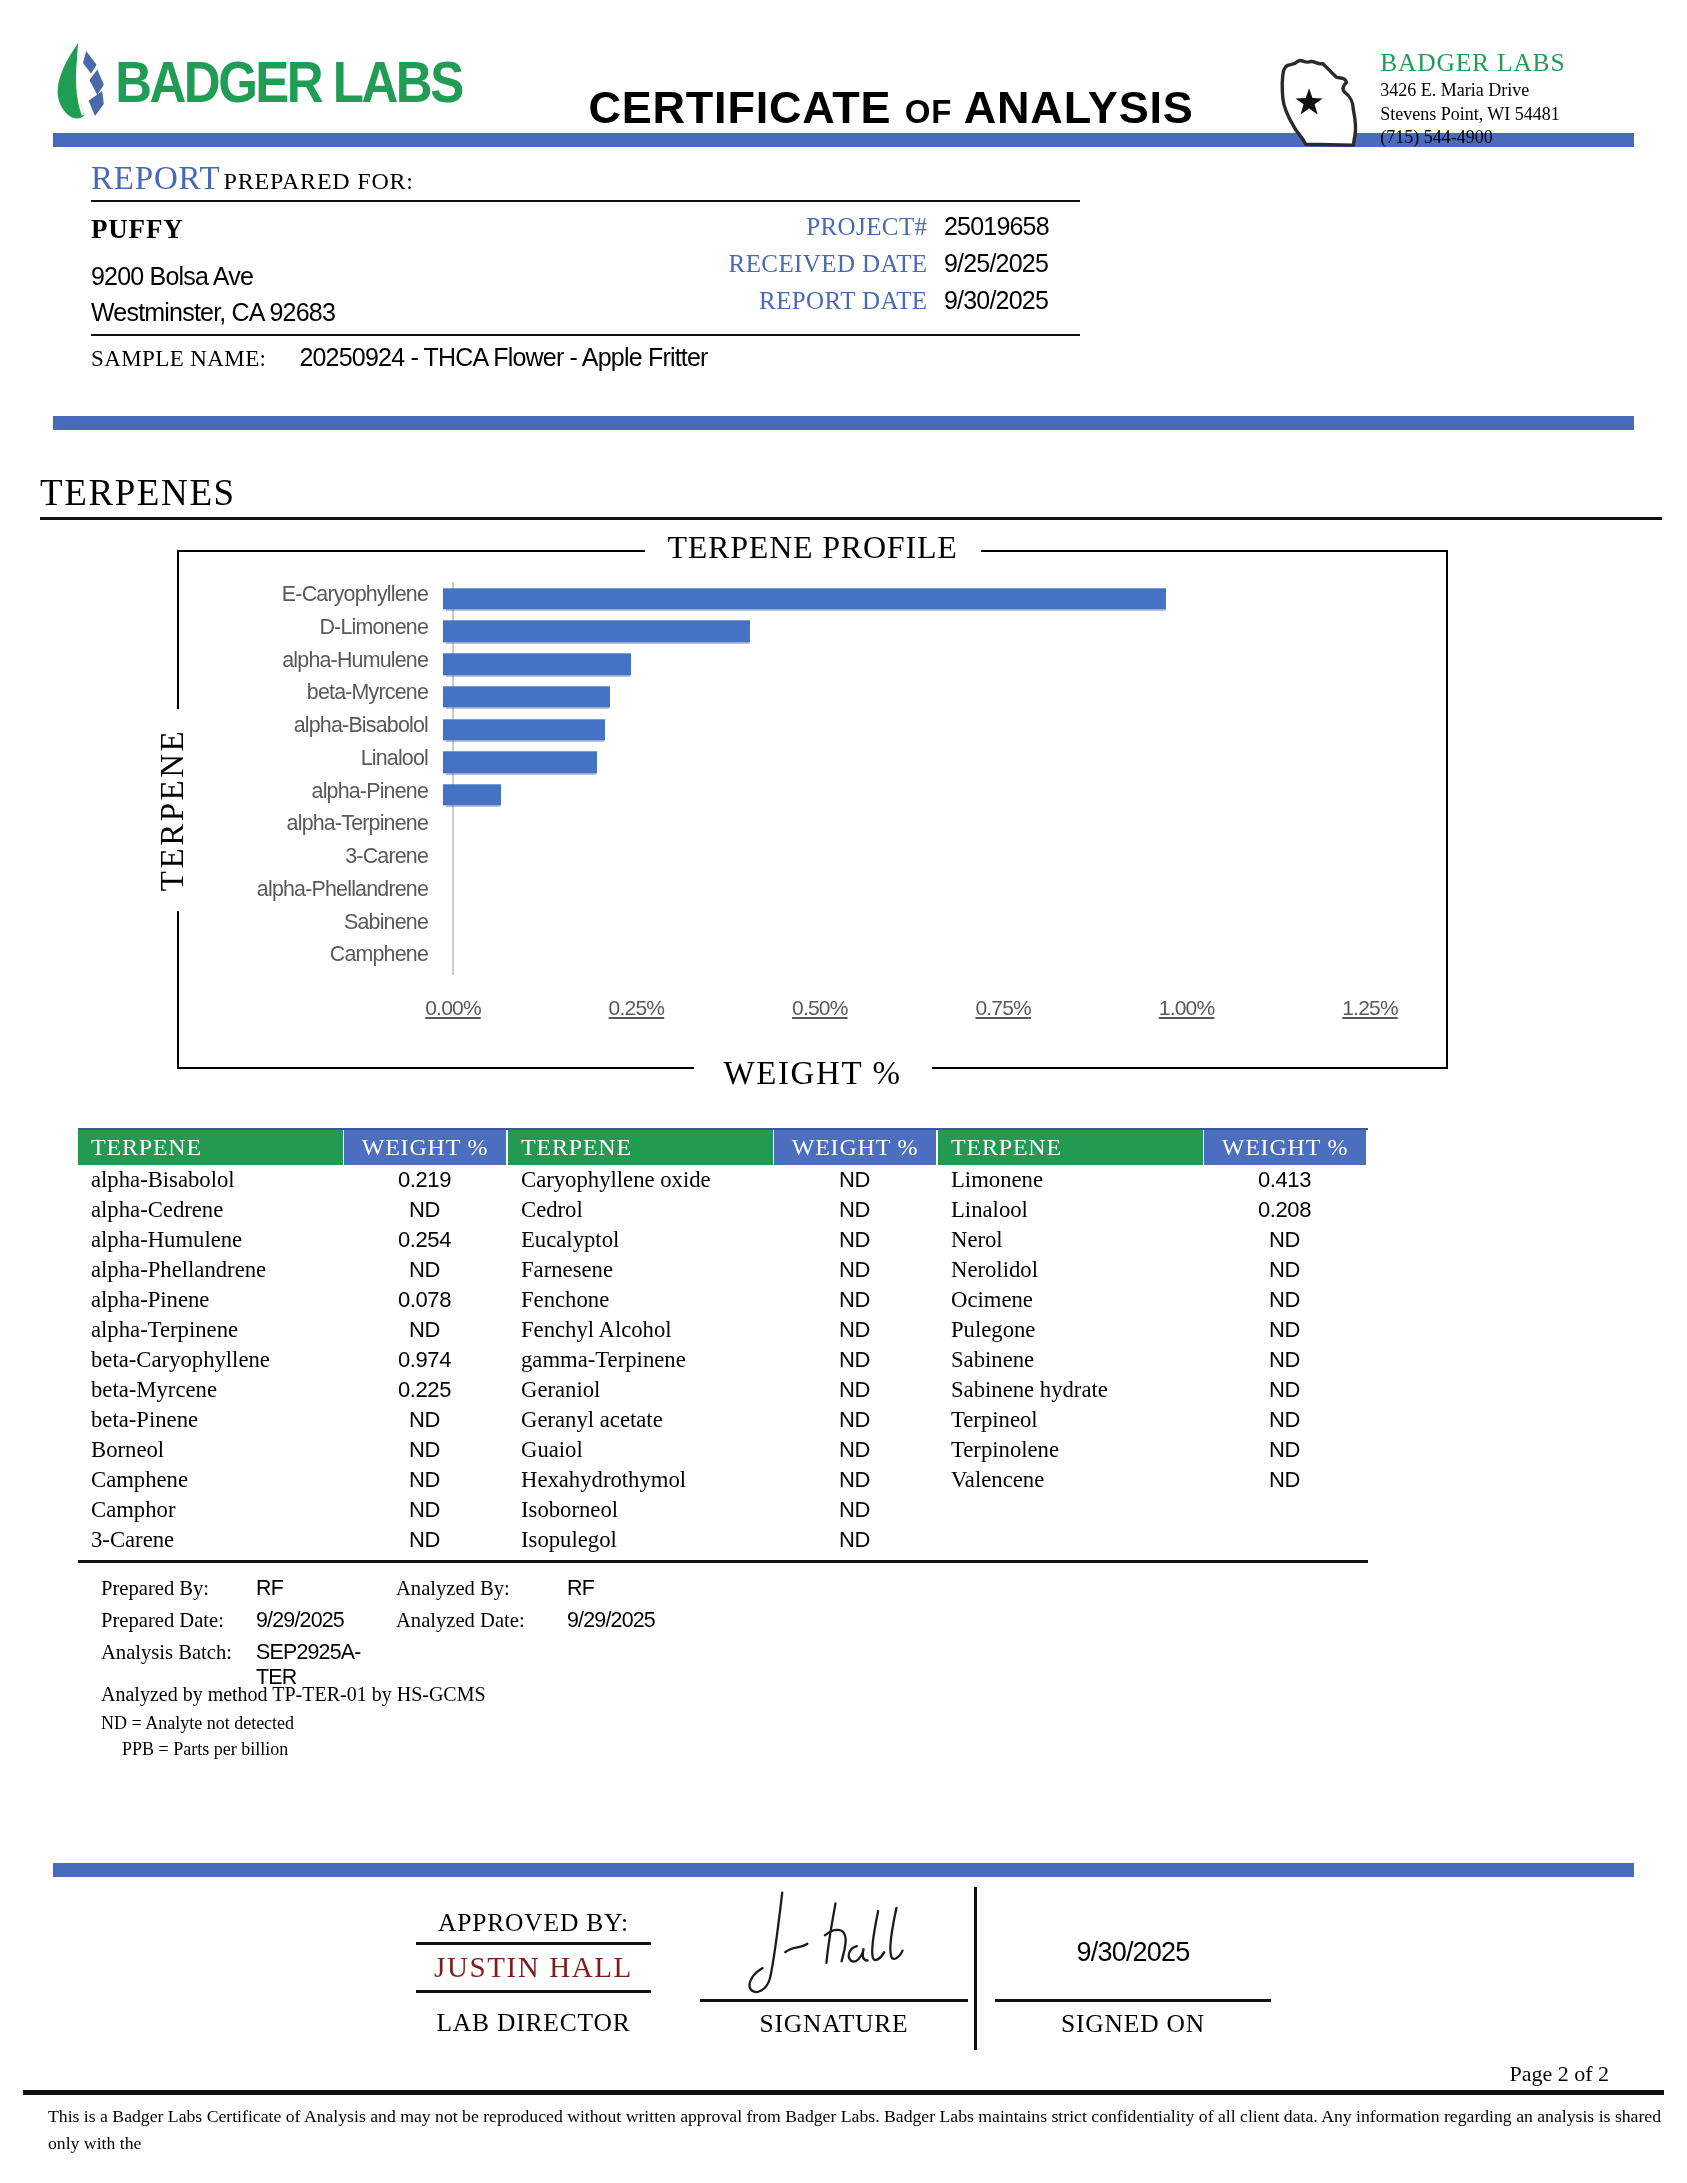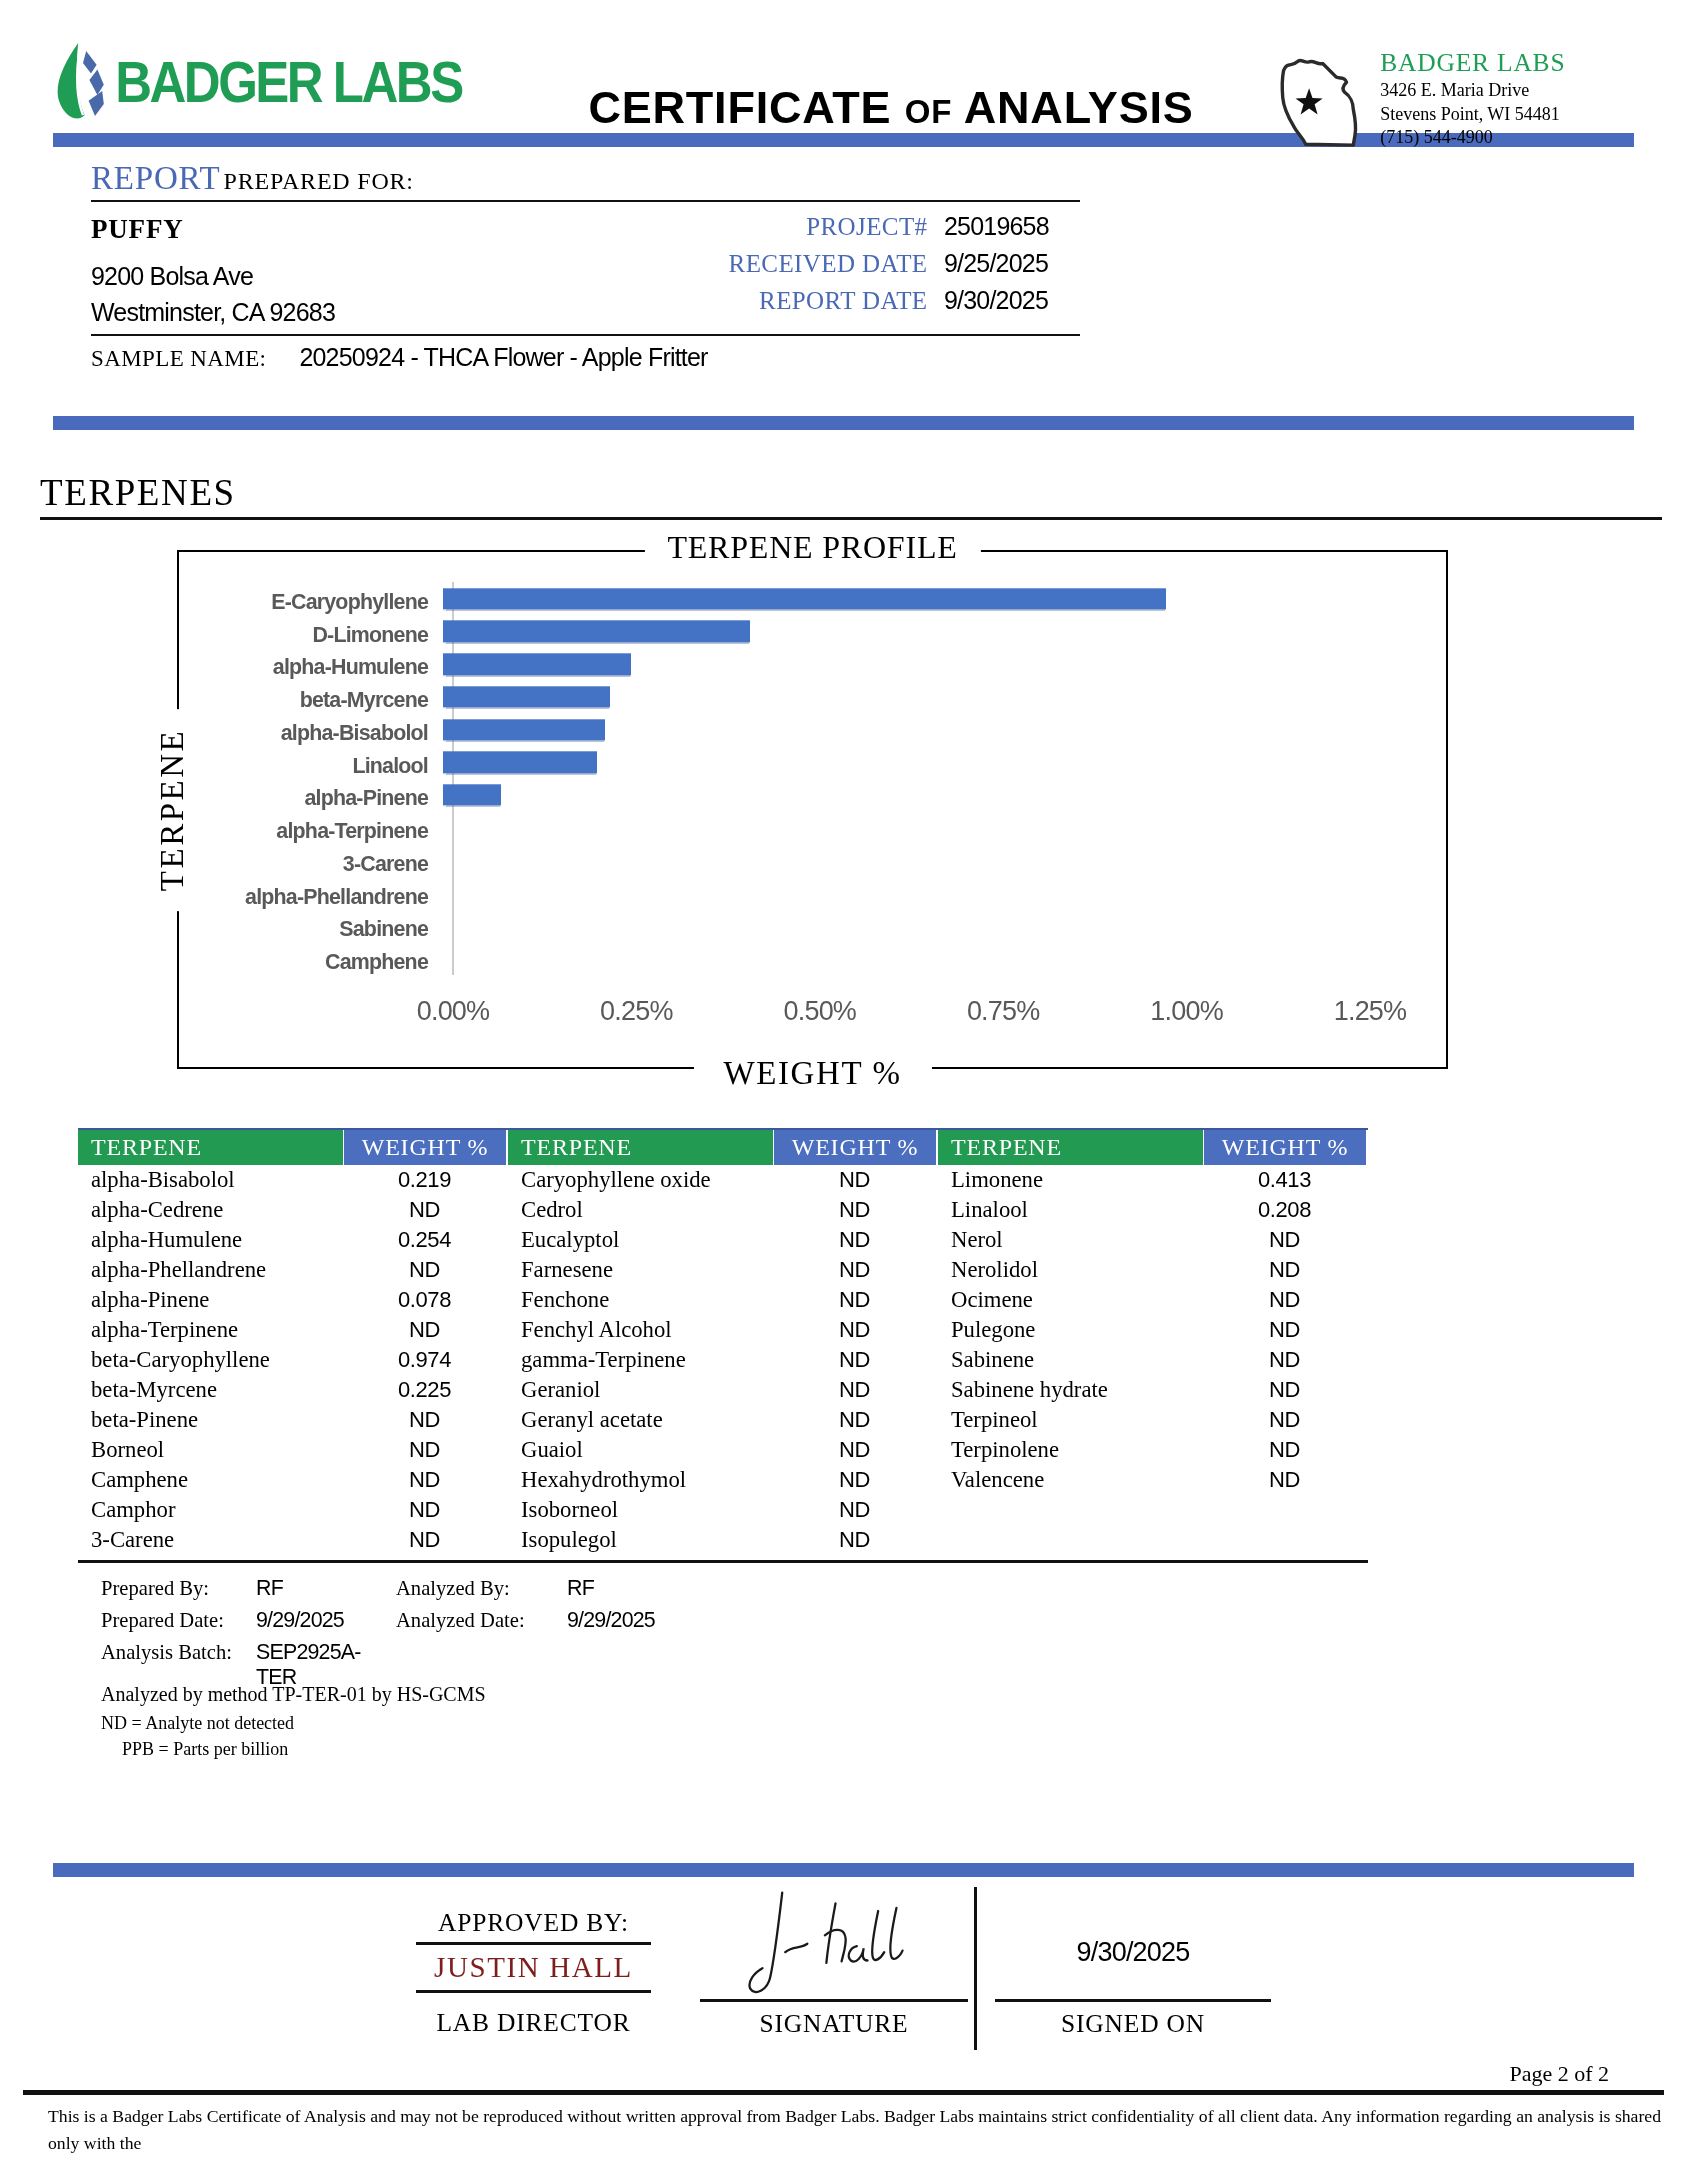--- a/index.html
+++ b/index.html
@@ -65,7 +65,7 @@
     background:#fff; padding:0 30px; font-size:33px; letter-spacing:1.6px; white-space:nowrap; }
   .rows-area { position:absolute; top:30px; left:23px; right:76px; bottom:92px; }
   .axis-line { position:absolute; left:250px; top:0; bottom:0; width:1.6px; background:#cccccc; }
-  .crow { display:flex; align-items:flex-end; height:8.3333%;font-weight:bold; }
+  .crow { display:flex; align-items:flex-start; height:8.3333%; }
   .clabel { width:239px; text-align:right; padding-right:13px; color:#595959;
     font-family:"Liberation Sans", sans-serif; letter-spacing:-0.8px; font-size:21.4px; white-space:nowrap; }
   .ctrack { flex:1; position:relative; height:100%; }

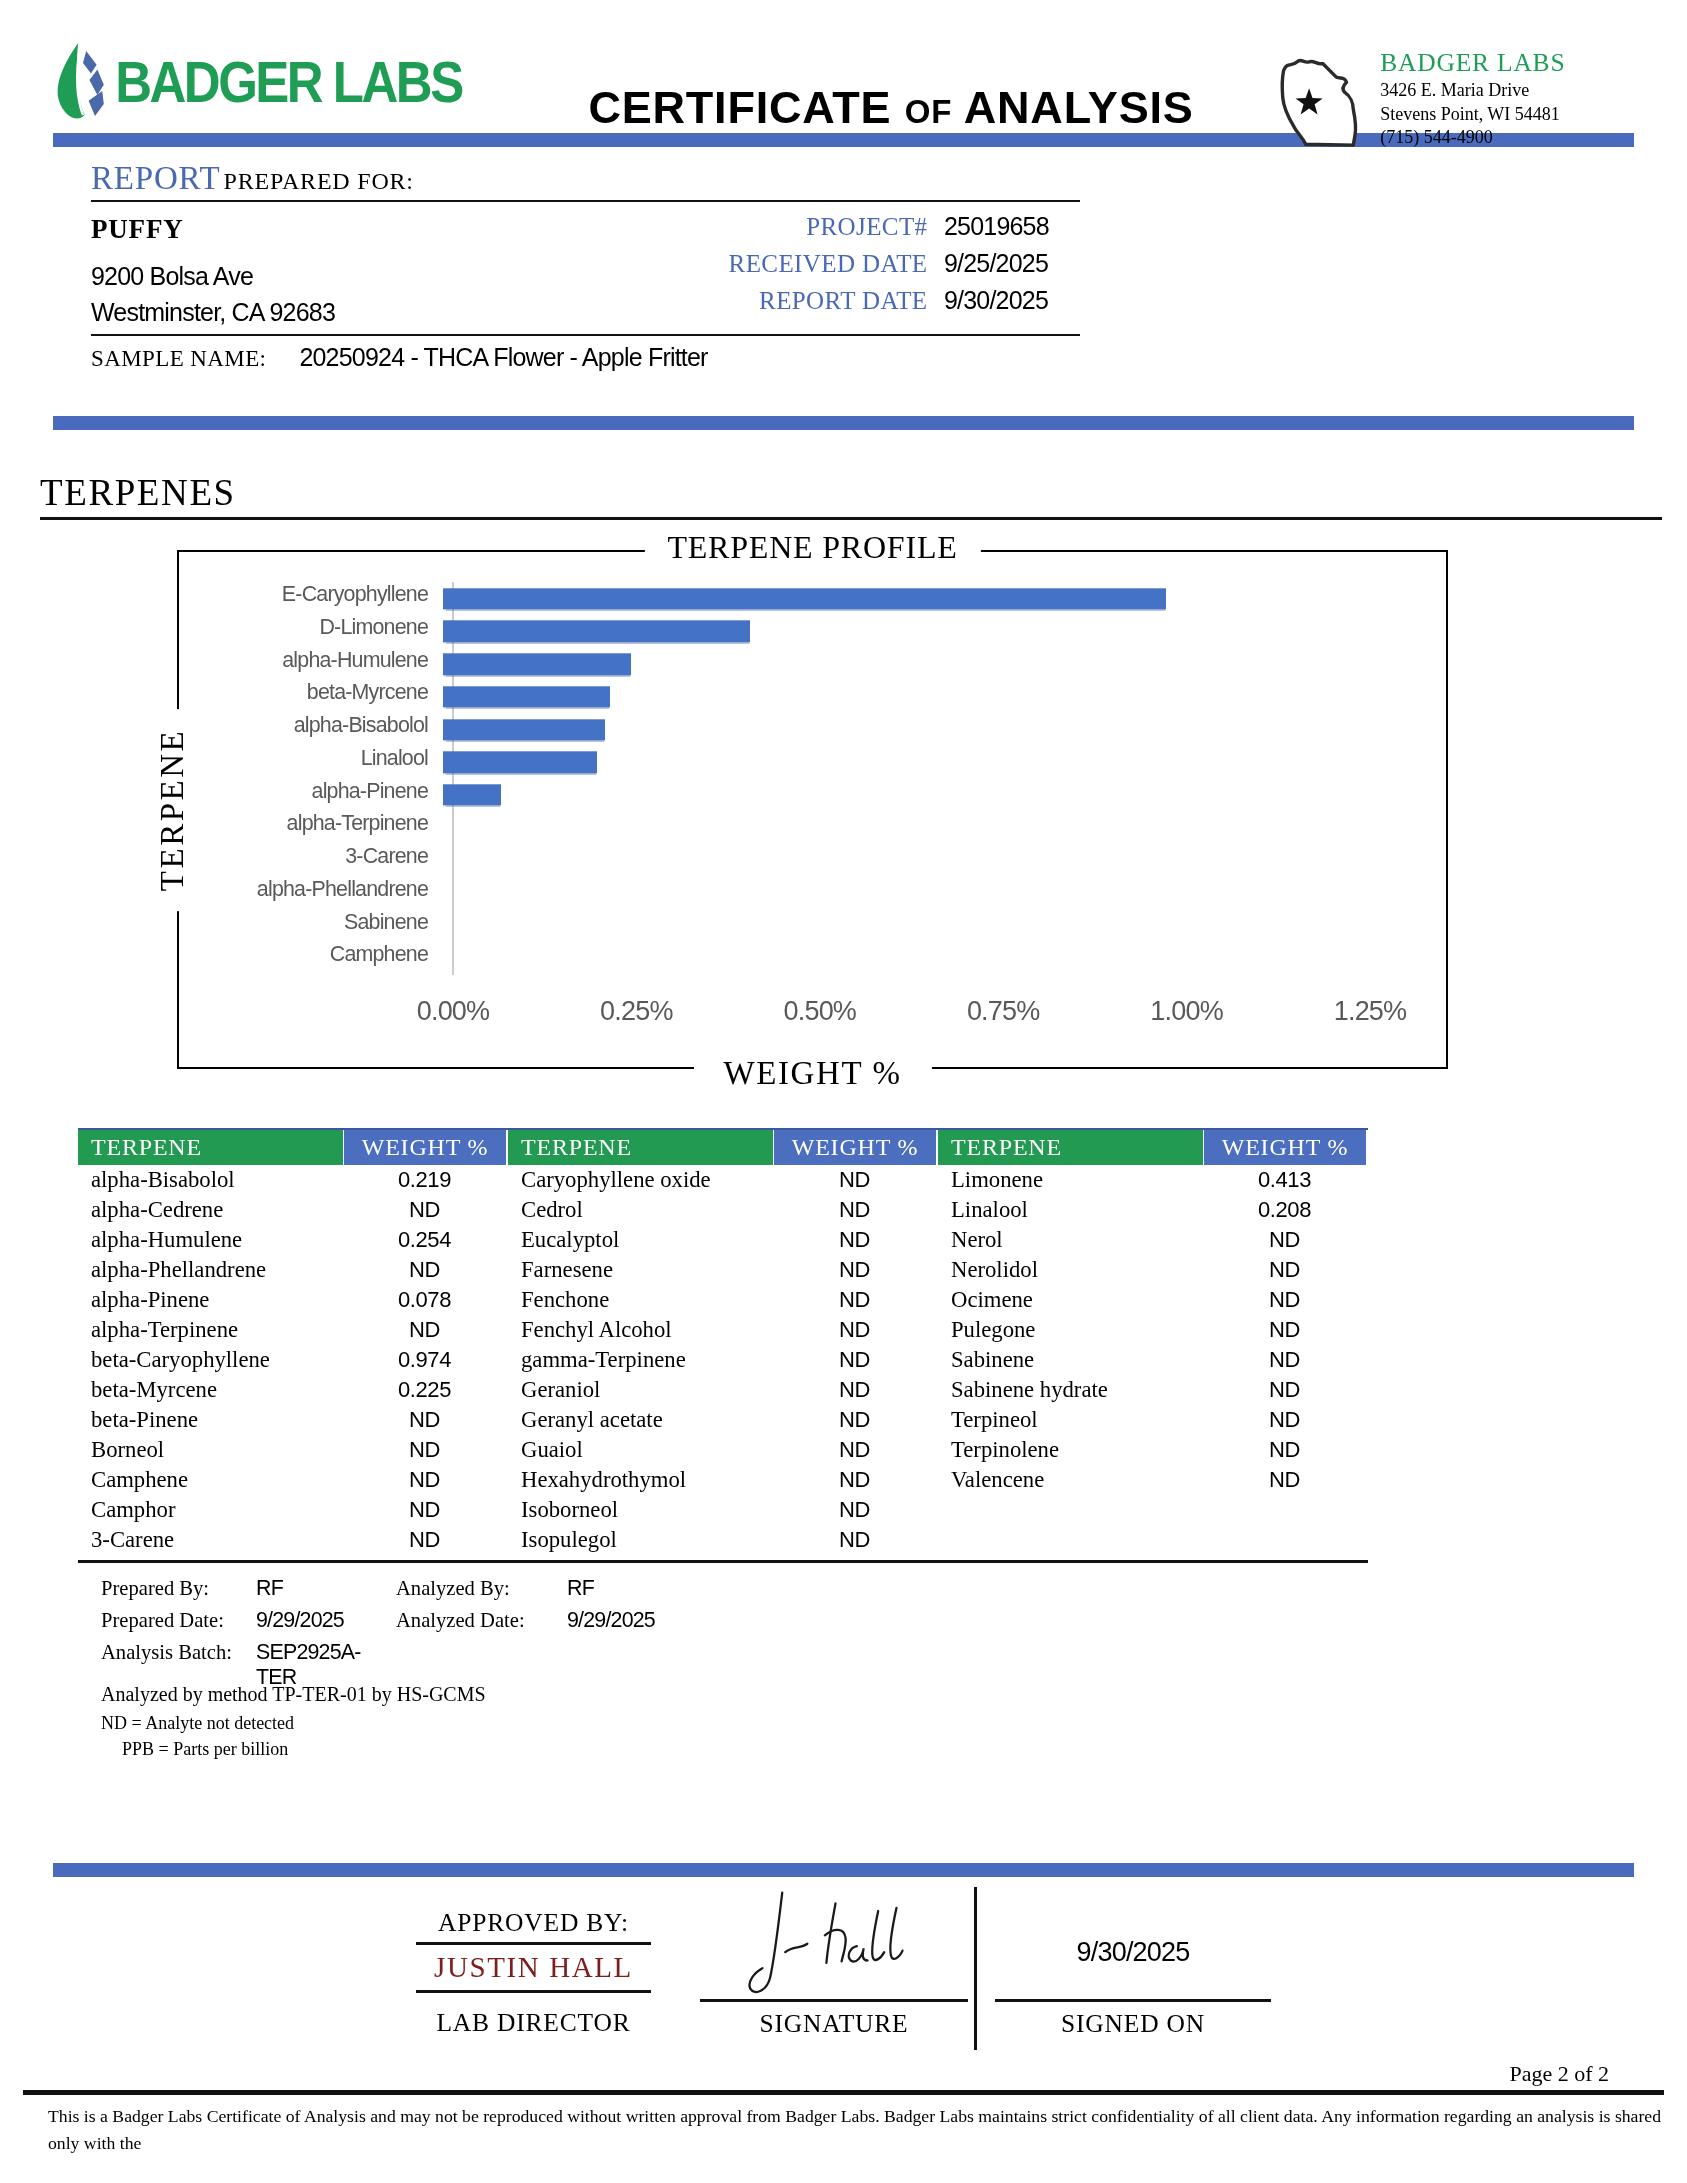--- a/index.html
+++ b/index.html
@@ -73,7 +73,7 @@
     background:#4472c4; box-shadow:0 1.6px 0.8px rgba(60,90,150,0.35); }
   .ticks { position:absolute; left:274px; right:76px; bottom:41px; height:30px; }
   .tick { position:absolute; transform:translateX(-50%); color:#595959;
-    font-family:"Liberation Sans", sans-serif; letter-spacing:-0.8px; font-size:27px; white-space:nowrap; }
+    font-family:"Liberation Sans", sans-serif; letter-spacing:-0.8px; font-size:21px; white-space:nowrap;text-decoration:underline; }
 
   
   .ttable { display:flex; margin:59px 0 0 78px; width:1290px; }

